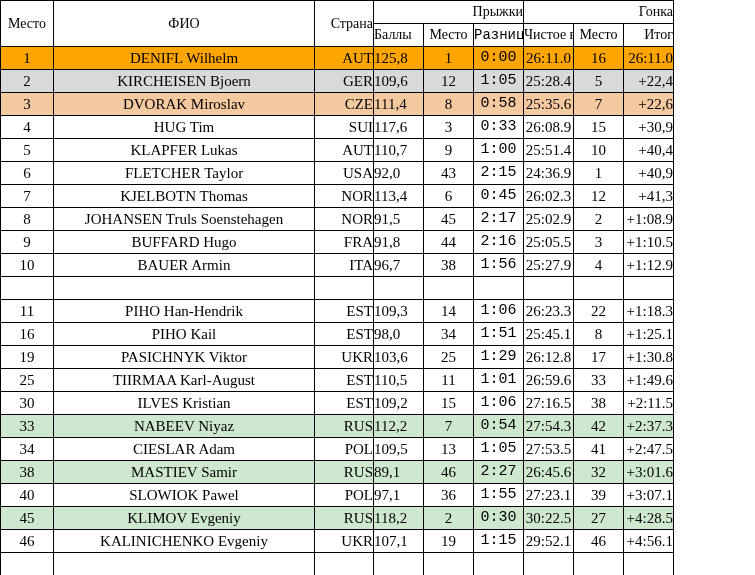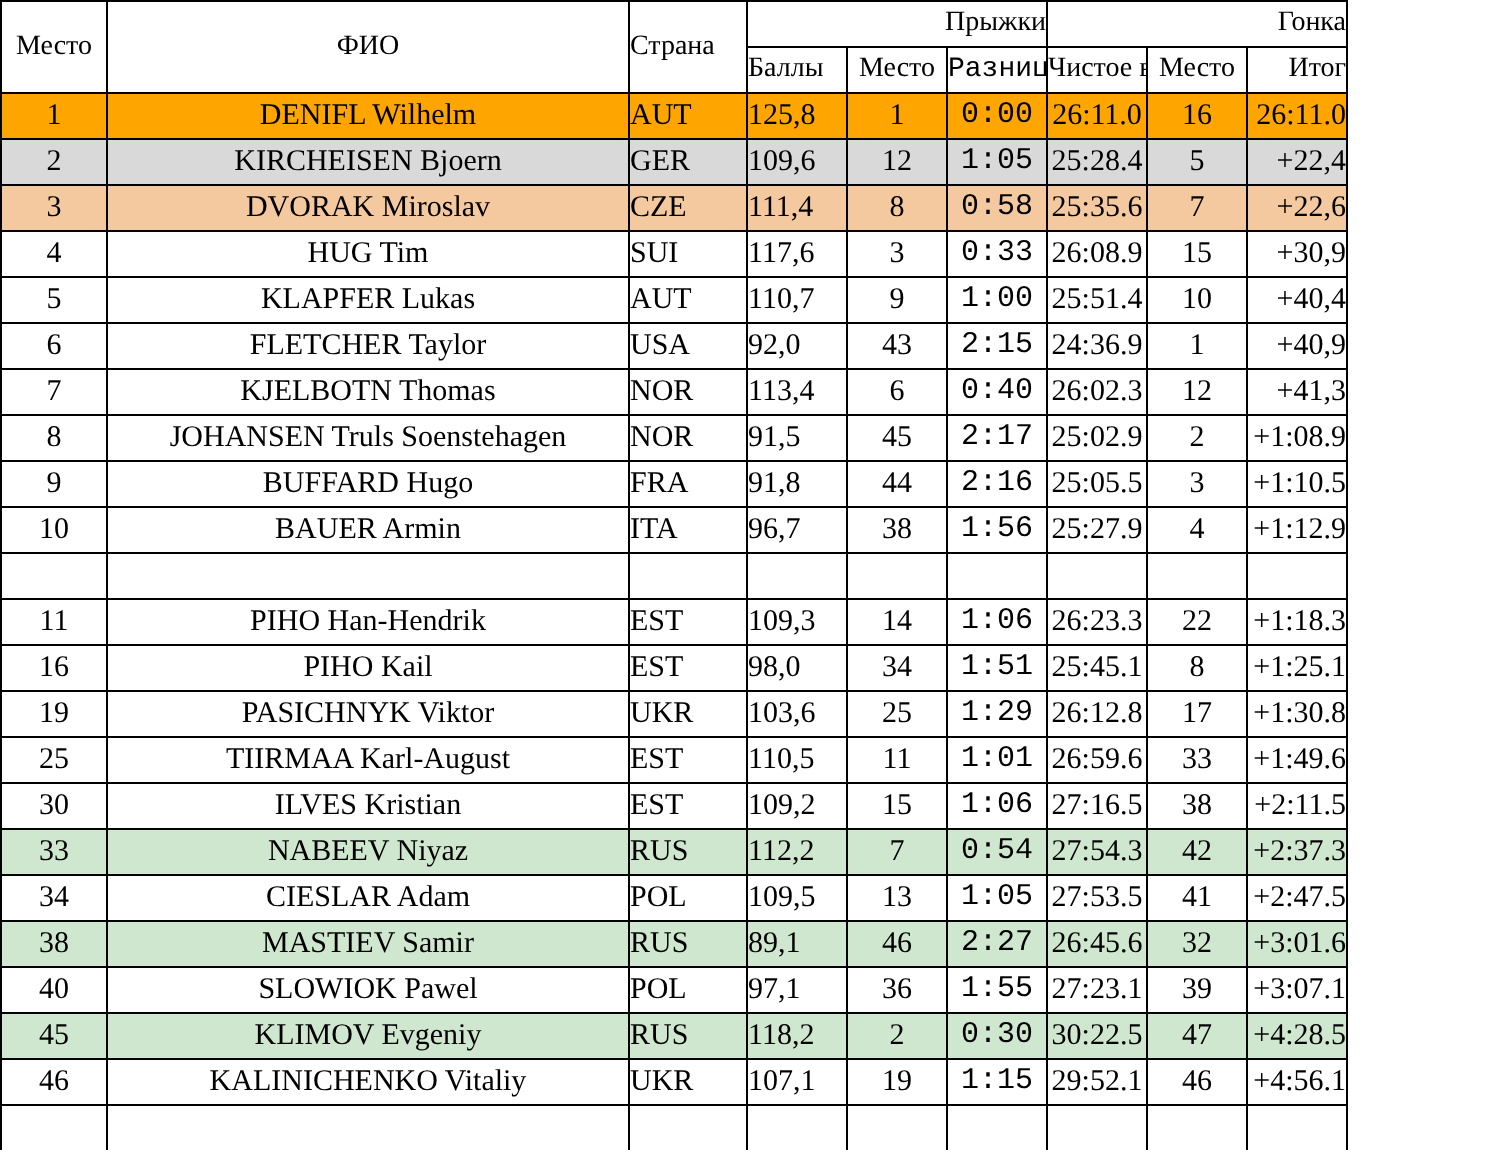--- a/index.html
+++ b/index.html
@@ -30,7 +30,7 @@
   }
   .c-place   { width: 52px;  text-align: center; }
   .c-name    { width: 260px; text-align: center; padding-left: 6px; }
-  .c-country { width: 58px;  text-align: left; }
+  .c-country { width: 58px;  text-align: right; }
   .c-points  { width: 58px;  text-align: left; }
   .c-jplace  { width: 52px;  text-align: center; }
   .c-diff    { width: 60px;  text-align: center; font-family: Liberation Mono, monospace; }

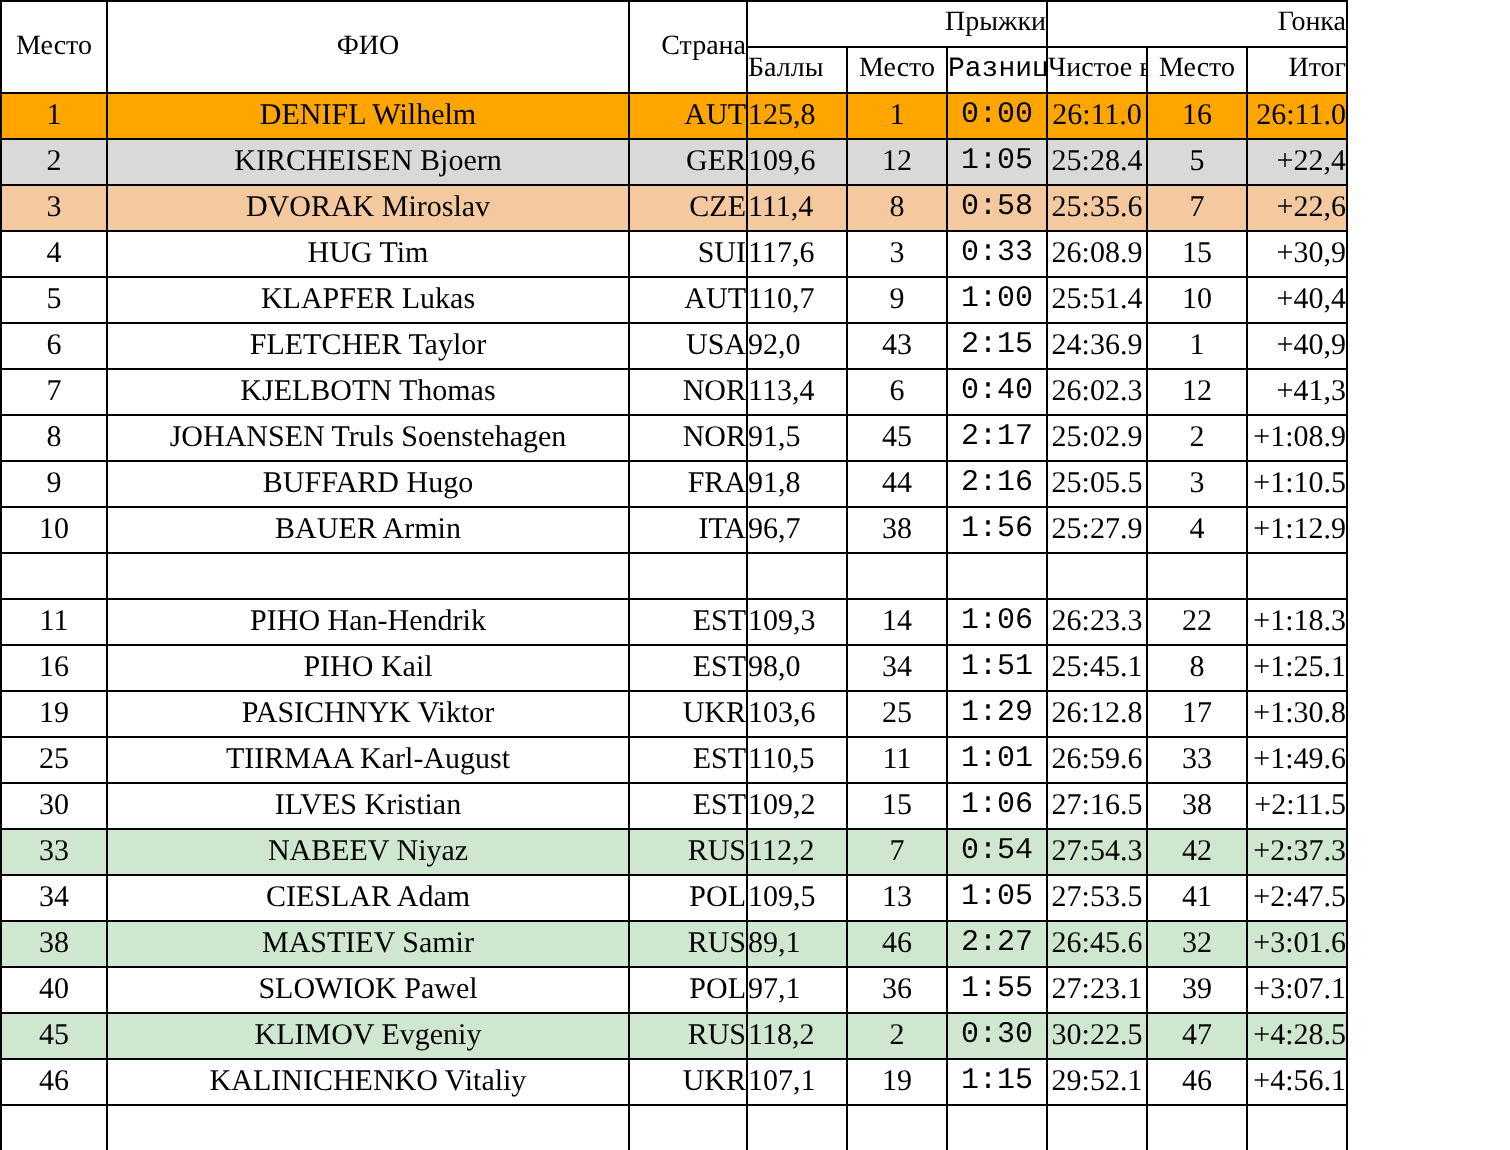--- a/index.html
+++ b/index.html
@@ -150,7 +150,7 @@
         <td class="c-country">NOR</td>
         <td class="c-points">113,4</td>
         <td class="c-jplace">6</td>
-        <td class="c-diff">0:40</td>
+        <td class="c-diff">0:45</td>
         <td class="c-time">26:02.3</td>
         <td class="c-rplace">12</td>
         <td class="c-total">+41,3</td>

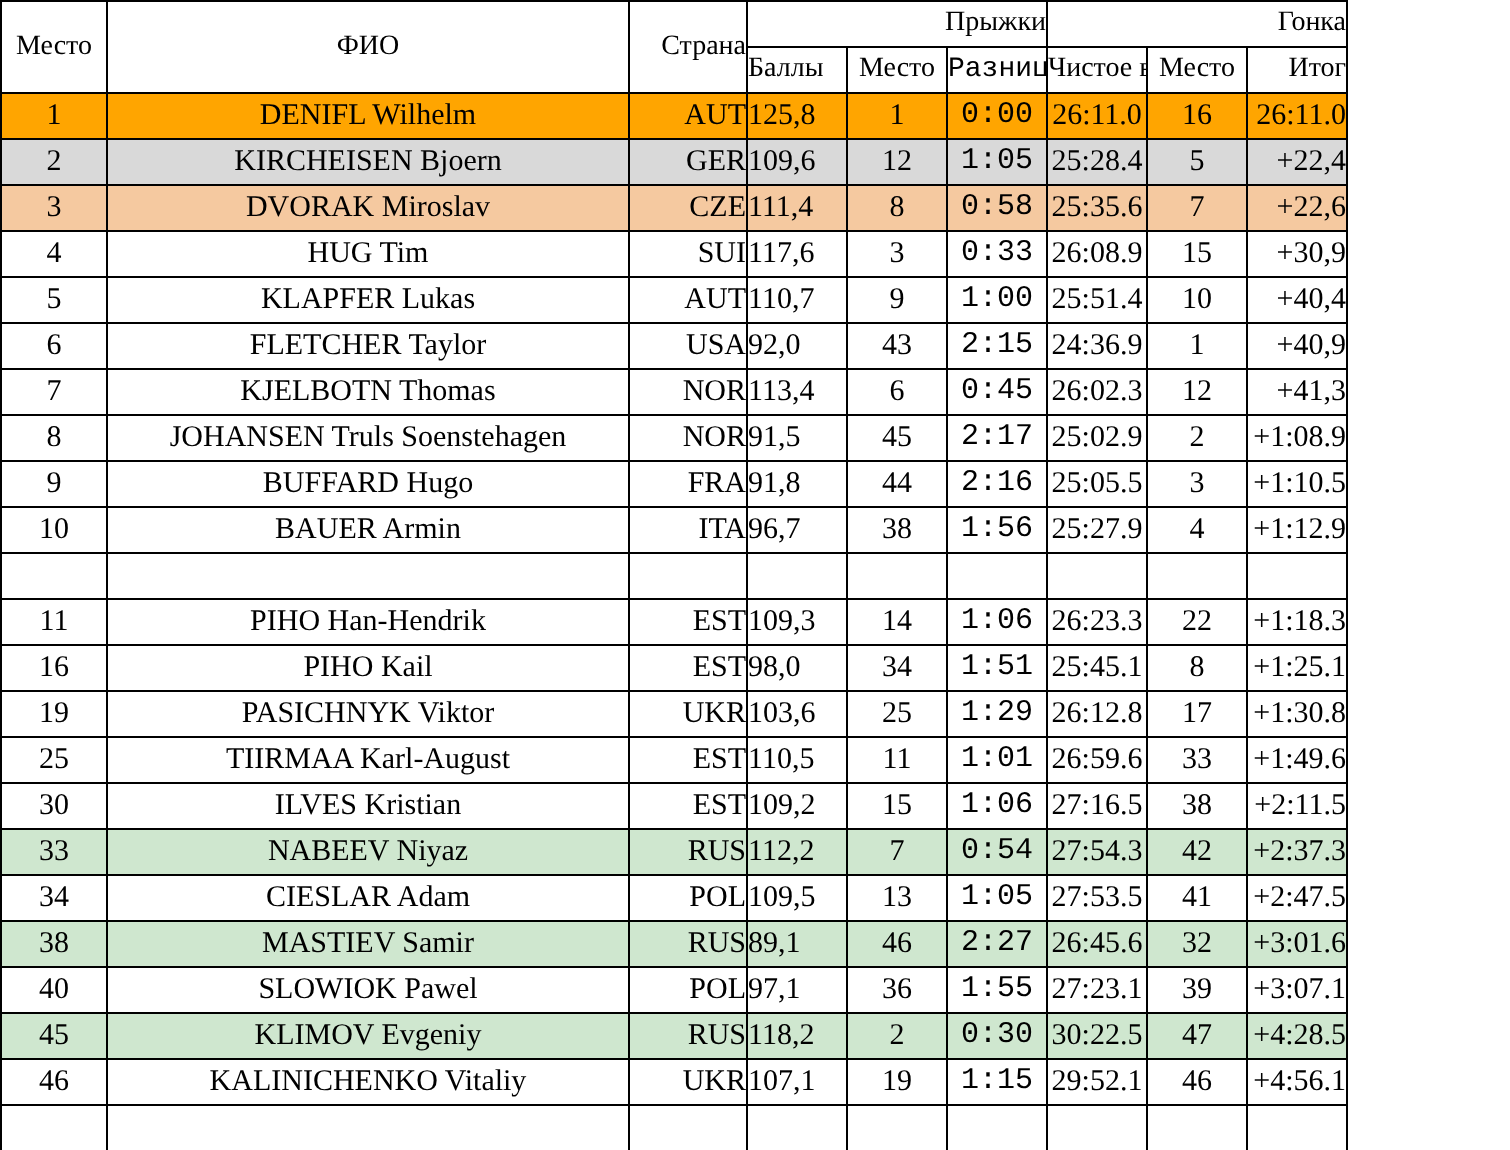--- a/index.html
+++ b/index.html
@@ -306,7 +306,7 @@
         <td class="c-jplace">2</td>
         <td class="c-diff">0:30</td>
         <td class="c-time">30:22.5</td>
-        <td class="c-rplace">47</td>
+        <td class="c-rplace">27</td>
         <td class="c-total">+4:28.5</td>
       </tr>
       <tr class="row-plain">

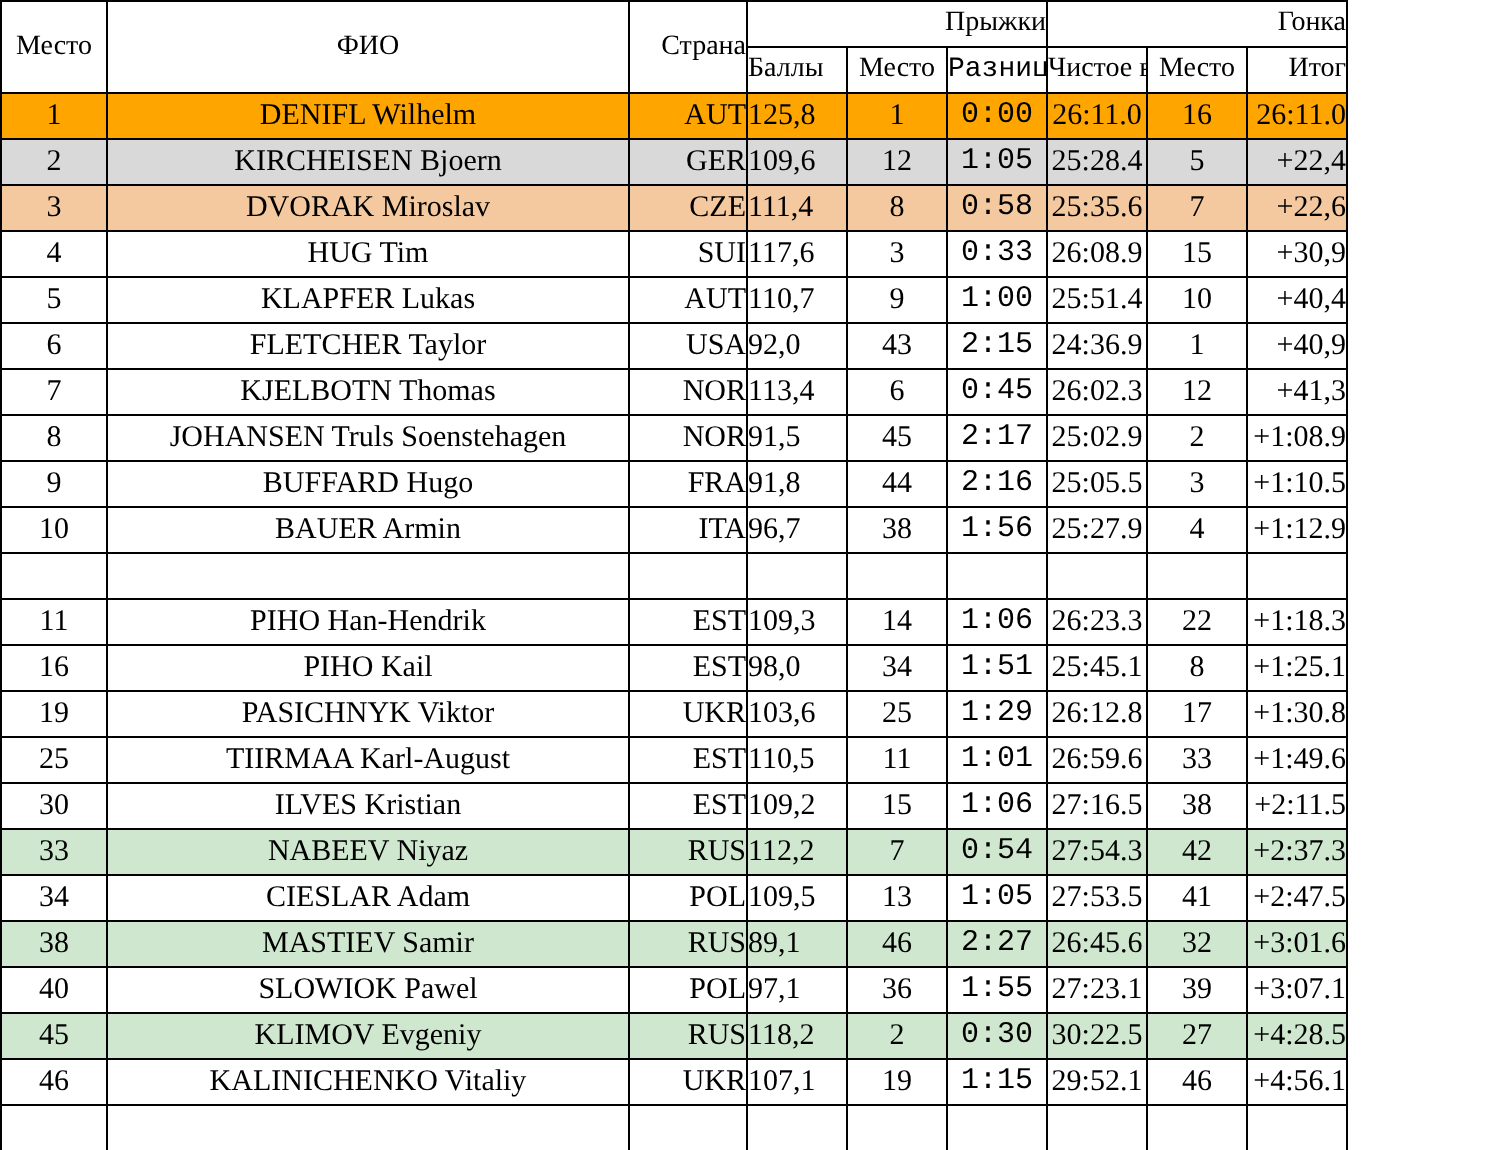--- a/index.html
+++ b/index.html
@@ -311,7 +311,7 @@
       </tr>
       <tr class="row-plain">
         <td class="c-place">46</td>
-        <td class="c-name">KALINICHENKO Vitaliy</td>
+        <td class="c-name">KALINICHENKO Evgeniy</td>
         <td class="c-country">UKR</td>
         <td class="c-points">107,1</td>
         <td class="c-jplace">19</td>

